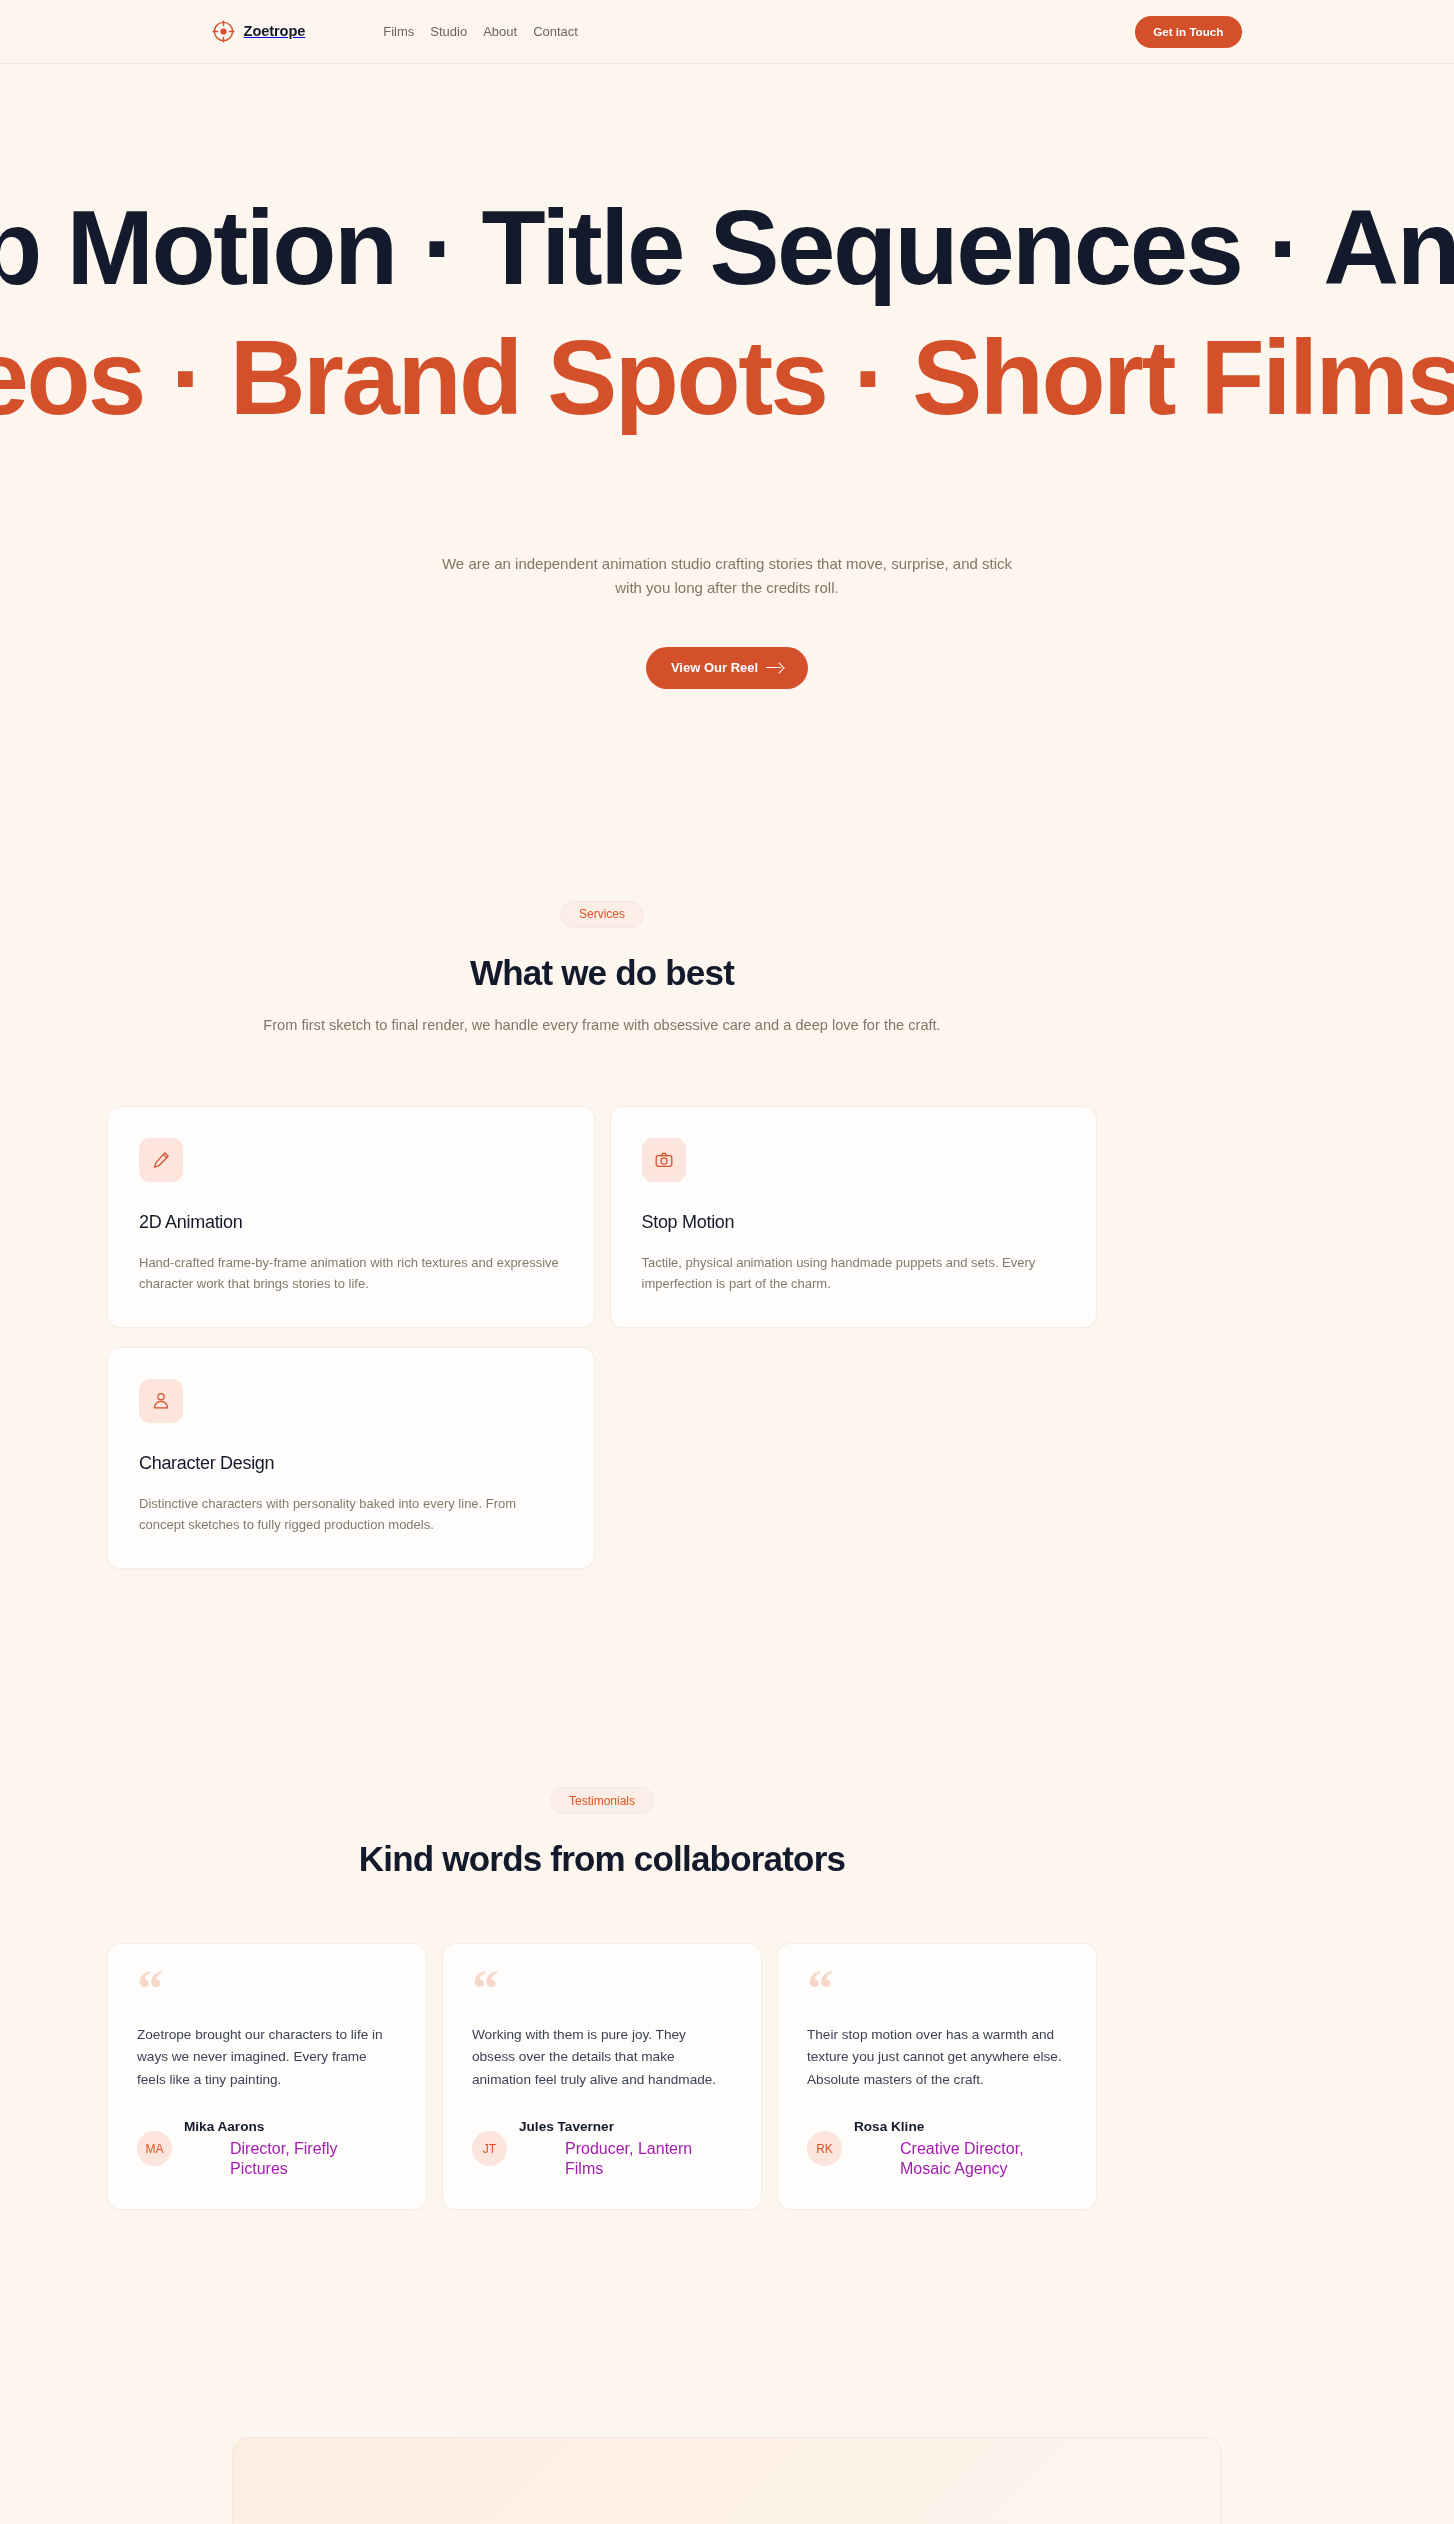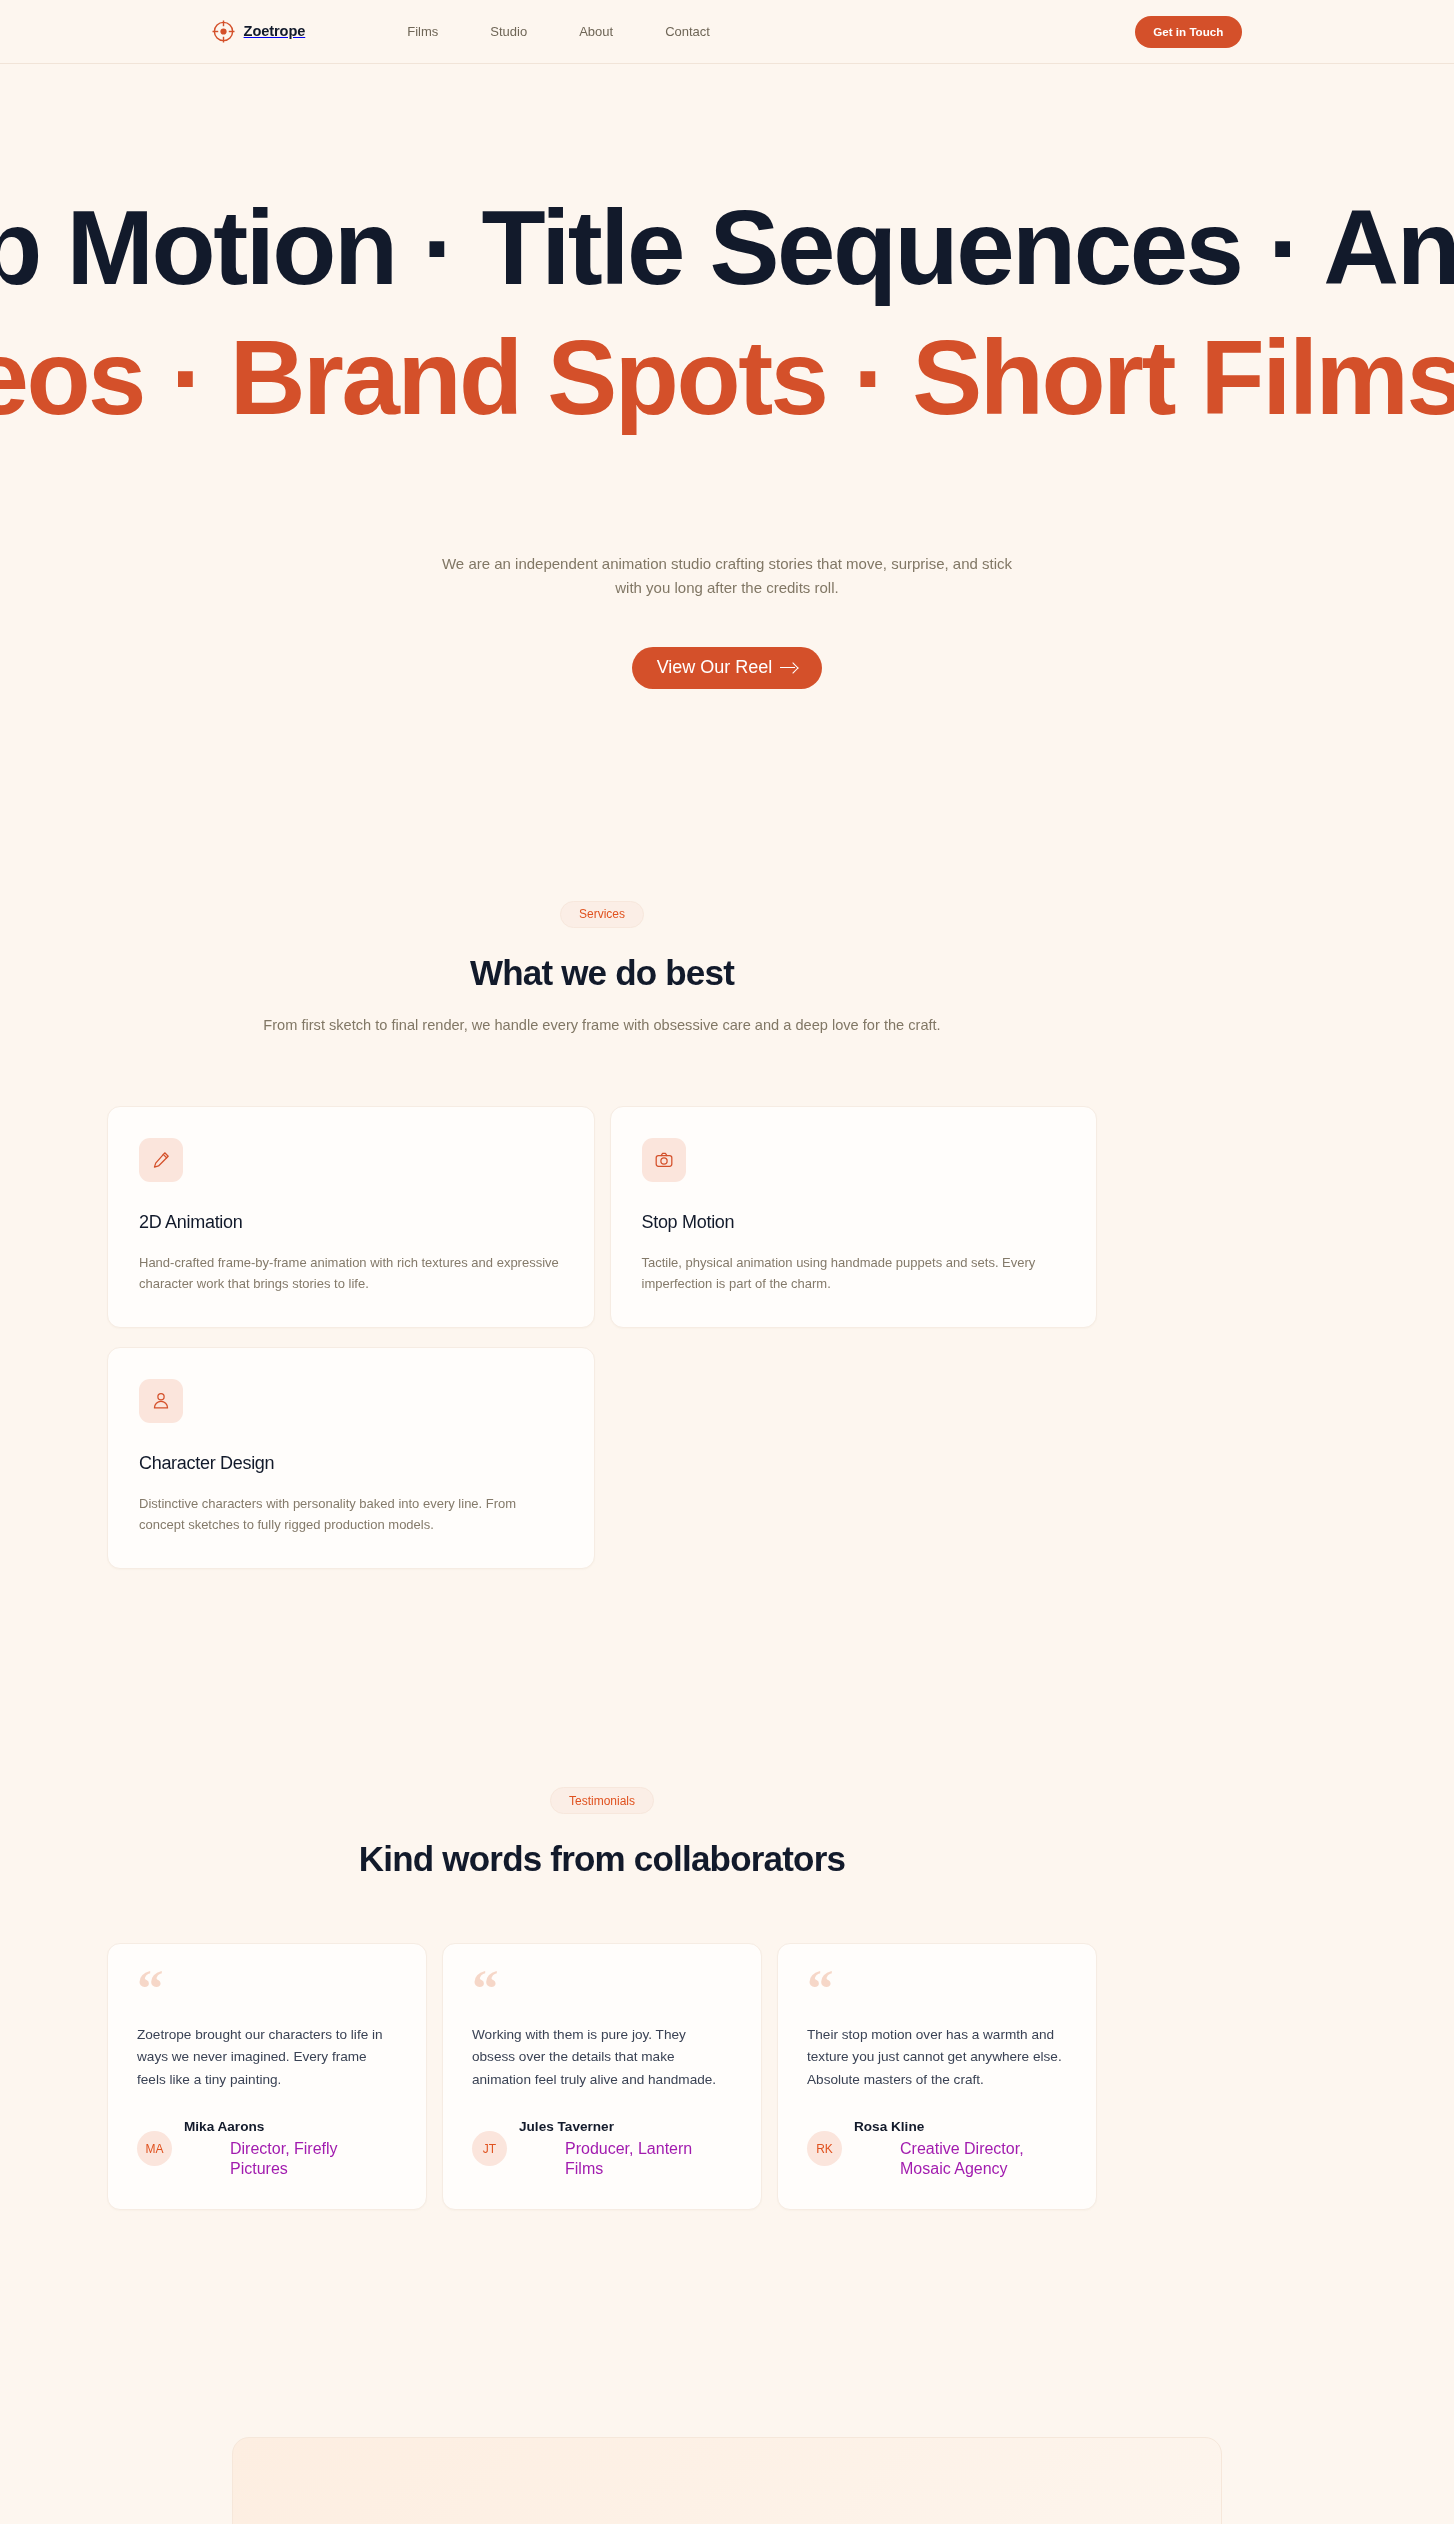--- a/index.html
+++ b/index.html
@@ -68,8 +68,8 @@
   .nav-links{
     display:flex;
     align-items:center;
-    gap:52px;
-    margin-left:102px;
+    gap:16px;
+    margin-left:78px;
   }
   .nav-link{
     font-size:13px;

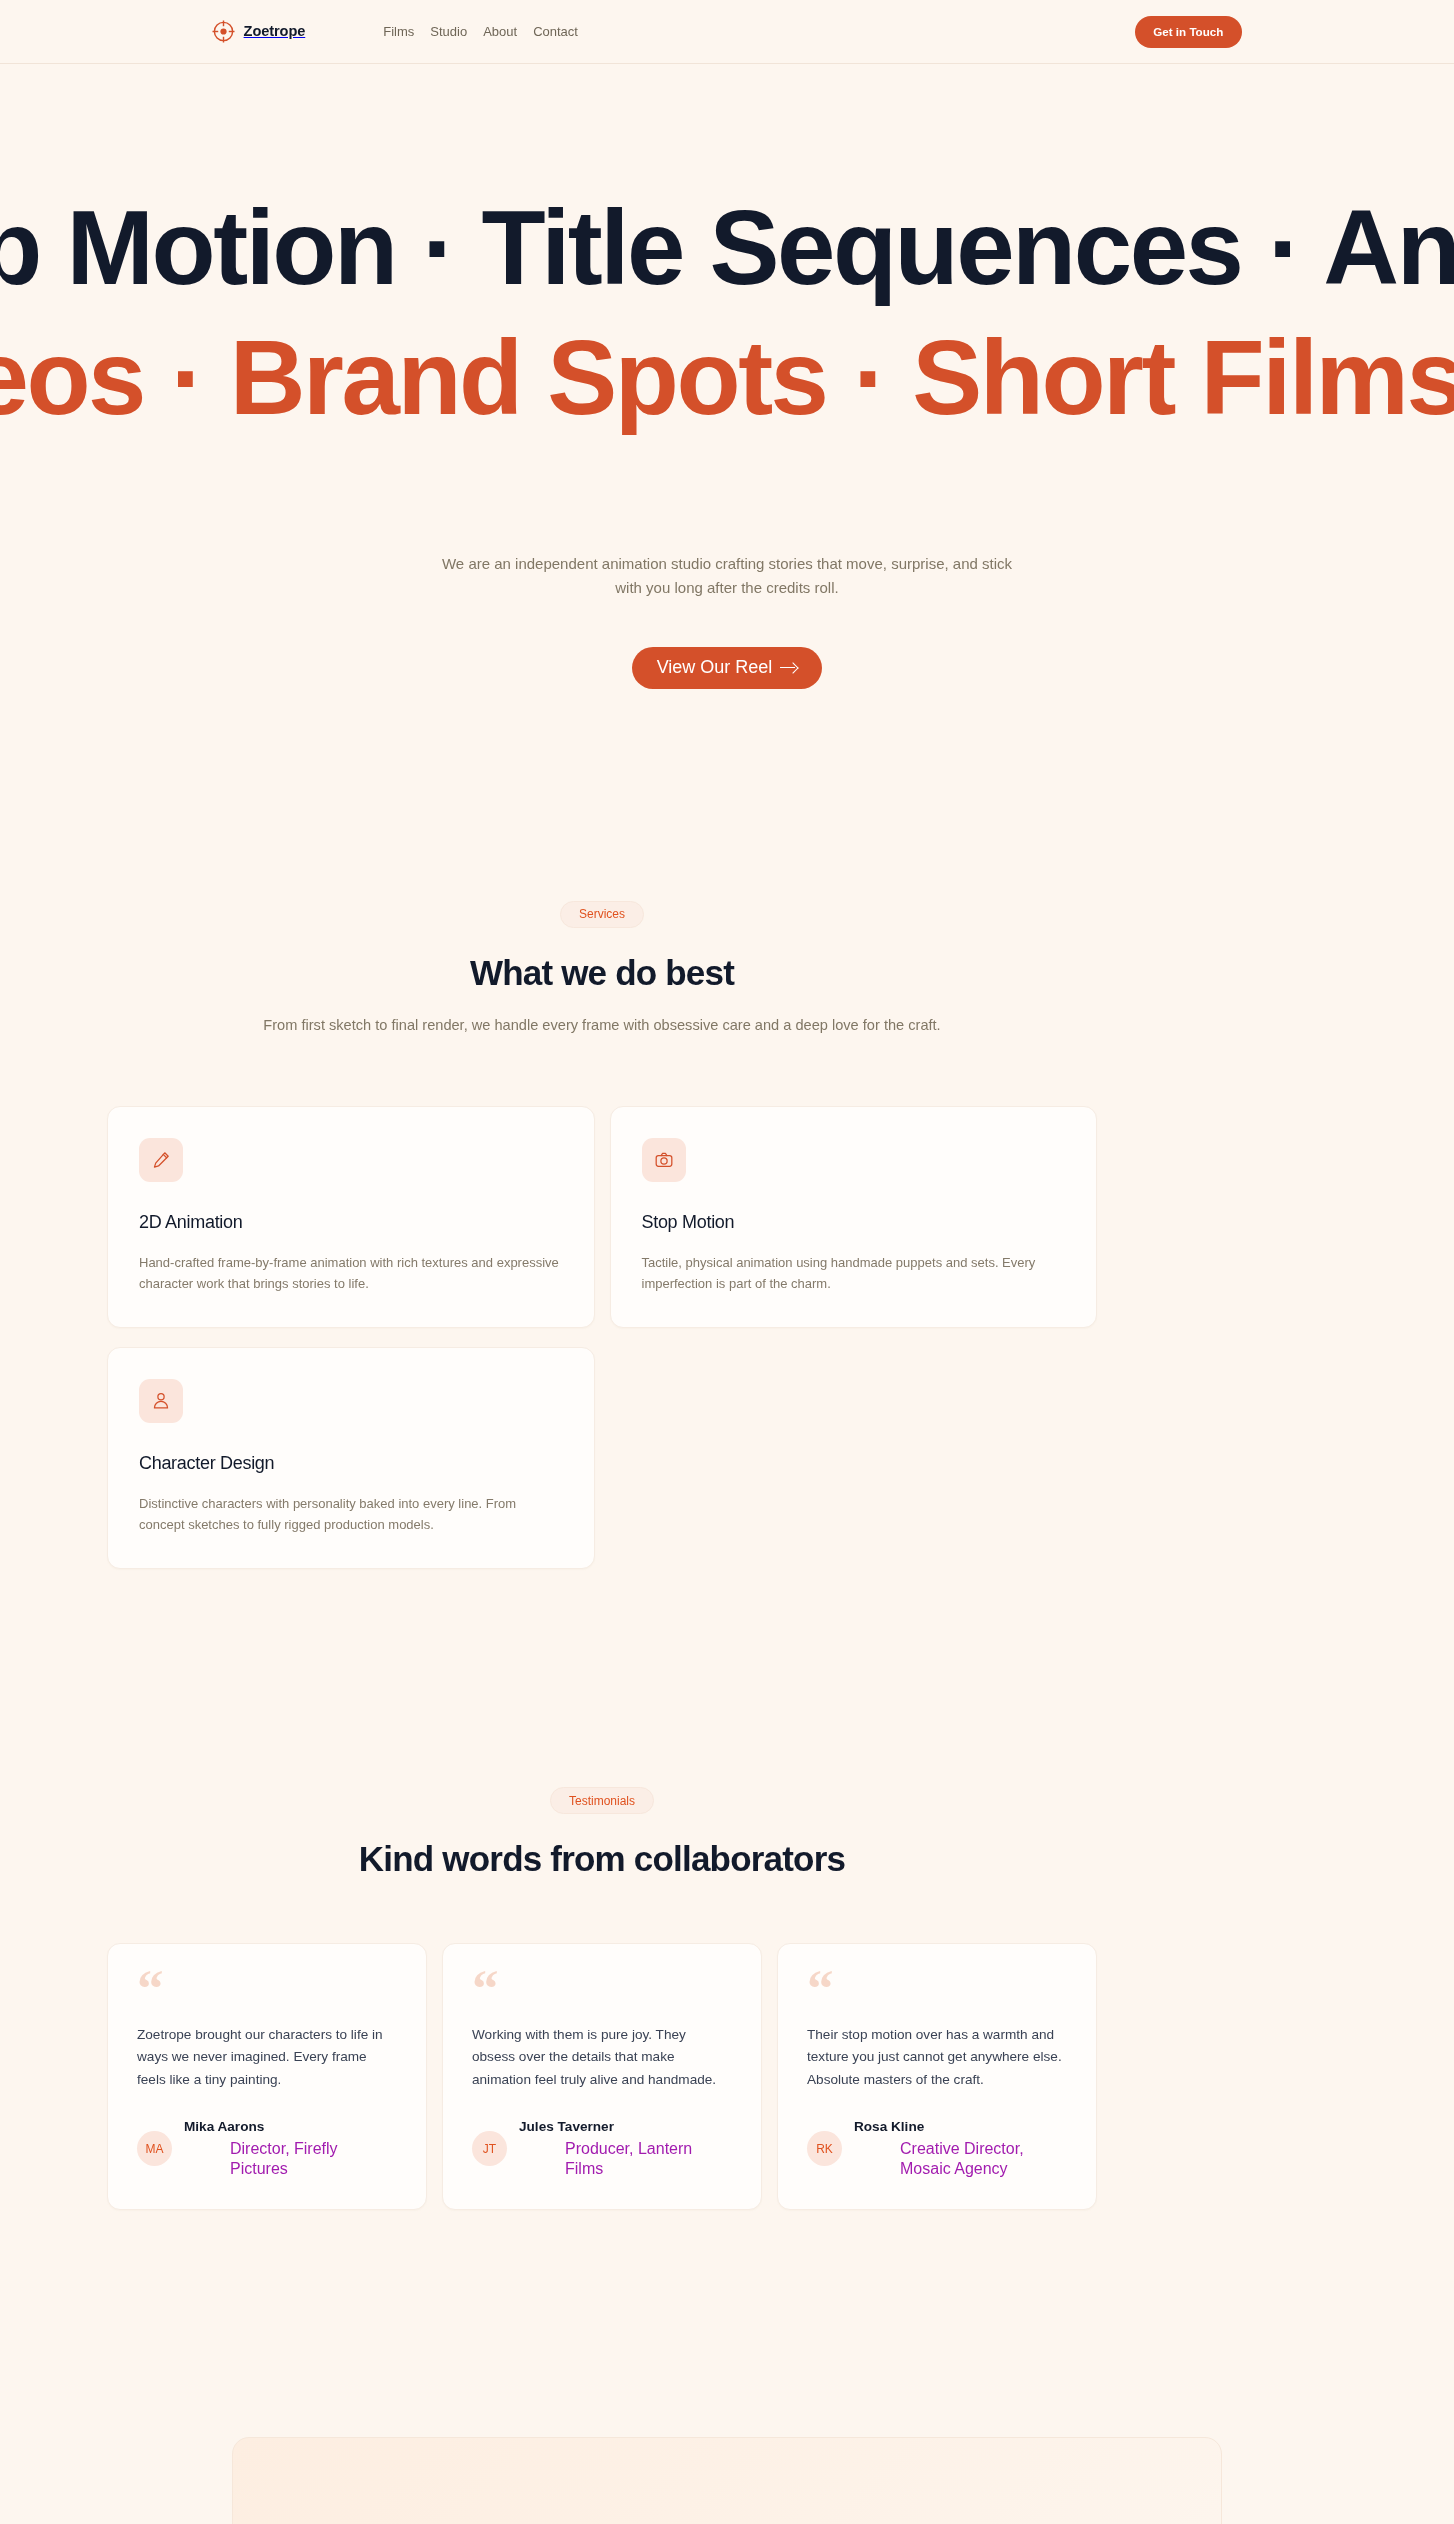--- a/index.html
+++ b/index.html
@@ -142,8 +142,8 @@
     justify-content:center;
   }
   .btn-hero{
-    font-size:18px;
-    font-weight:400;
+    font-size:13px;
+    font-weight:700;
     padding:0 25px;
     height:42px;
   }

